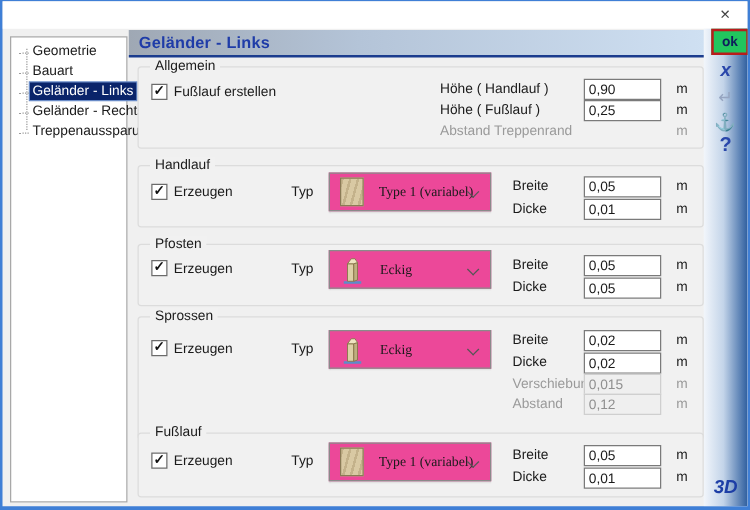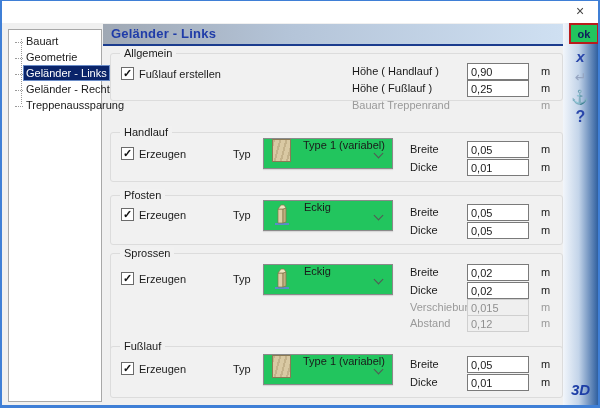--- a/index.html
+++ b/index.html
@@ -79,10 +79,10 @@
     <div class="tree">
       <div class="tree-vline"></div>
       <div class="tree-item">
+        <span class="lbl">Geometrie</span>
+      </div>
+      <div class="tree-item">
         <span class="lbl">Bauart</span>
-      </div>
-      <div class="tree-item">
-        <span class="lbl">Geometrie</span>
       </div>
       <div class="tree-item selected">
         <span class="lbl">Geländer - Links</span>

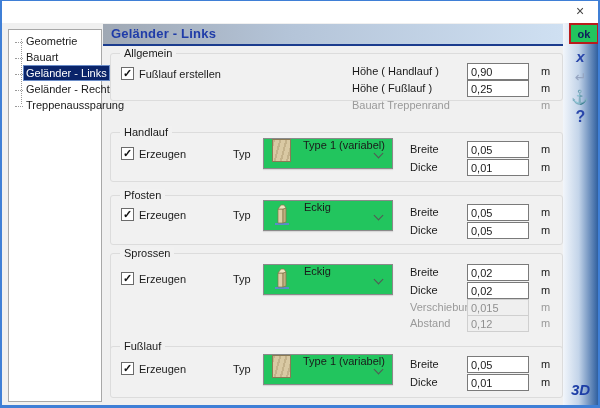--- a/index.html
+++ b/index.html
@@ -109,7 +109,7 @@
   <div class="strip-icon icon-help">?</div>
   <div class="btn-3d">3D</div>
 
-  <div class="groupbox allgemein" style="top:52px;height:48px;">
+  <div class="groupbox allgemein" style="top:52px;height:66px;">
     <span class="legend">Allgemein</span>
     <label class="cb-row" style="top:13px;">
       <span class="cb">

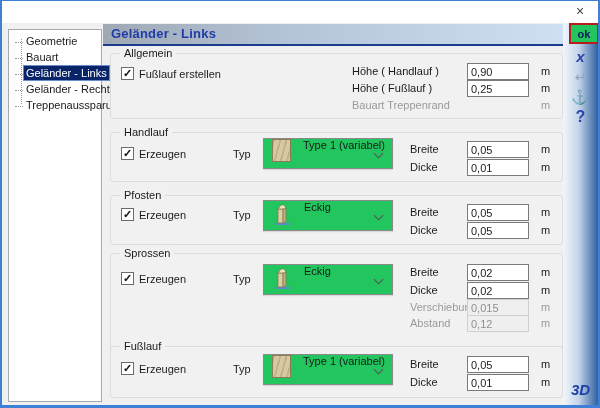--- a/index.html
+++ b/index.html
@@ -128,7 +128,7 @@
       <span class="funit">m</span>
     </div>
     <div class="frow disabled" style="top:43px;">
-      <span class="flabel">Bauart Treppenrand</span>
+      <span class="flabel">Abstand Treppenrand</span>
       <span class="funit">m</span>
     </div>
   </div>

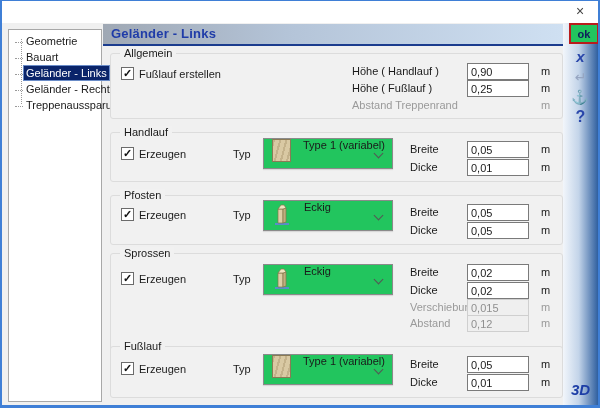--- a/index.html
+++ b/index.html
@@ -48,8 +48,8 @@
   .cb-label{margin-left:5px;font-size:11px;color:#1a1a1a;white-space:nowrap;}
   
   .typ-label{position:absolute;left:122px;font-size:11px;color:#1a1a1a;}
-  .dropdown{position:absolute;left:152px;width:130px;height:31px;box-sizing:border-box;background:#22c55e;
-    border:1px solid #8a8a8a;display:flex;cursor:default;box-shadow:0 1px 1px rgba(0,0,0,0.10);}
+  .dropdown{position:absolute;left:152px;width:130px;height:31px;box-sizing:border-box;background:#ec4899;
+    border:1px solid #8a8a8a;display:flex;align-items:center;cursor:default;box-shadow:0 1px 1px rgba(0,0,0,0.10);font-family:Liberation Serif, serif;}
   .dd-text{margin-left:12px;font-size:11px;color:#1a1a1a;white-space:nowrap;}
   .chev{position:absolute;right:10px;top:11px;width:6px;height:6px;border-right:1.4px solid #555;border-bottom:1.4px solid #555;transform:rotate(45deg);}
   .wood-icon{display:inline-block;margin-left:8px;width:19px;height:23px;box-sizing:border-box;

